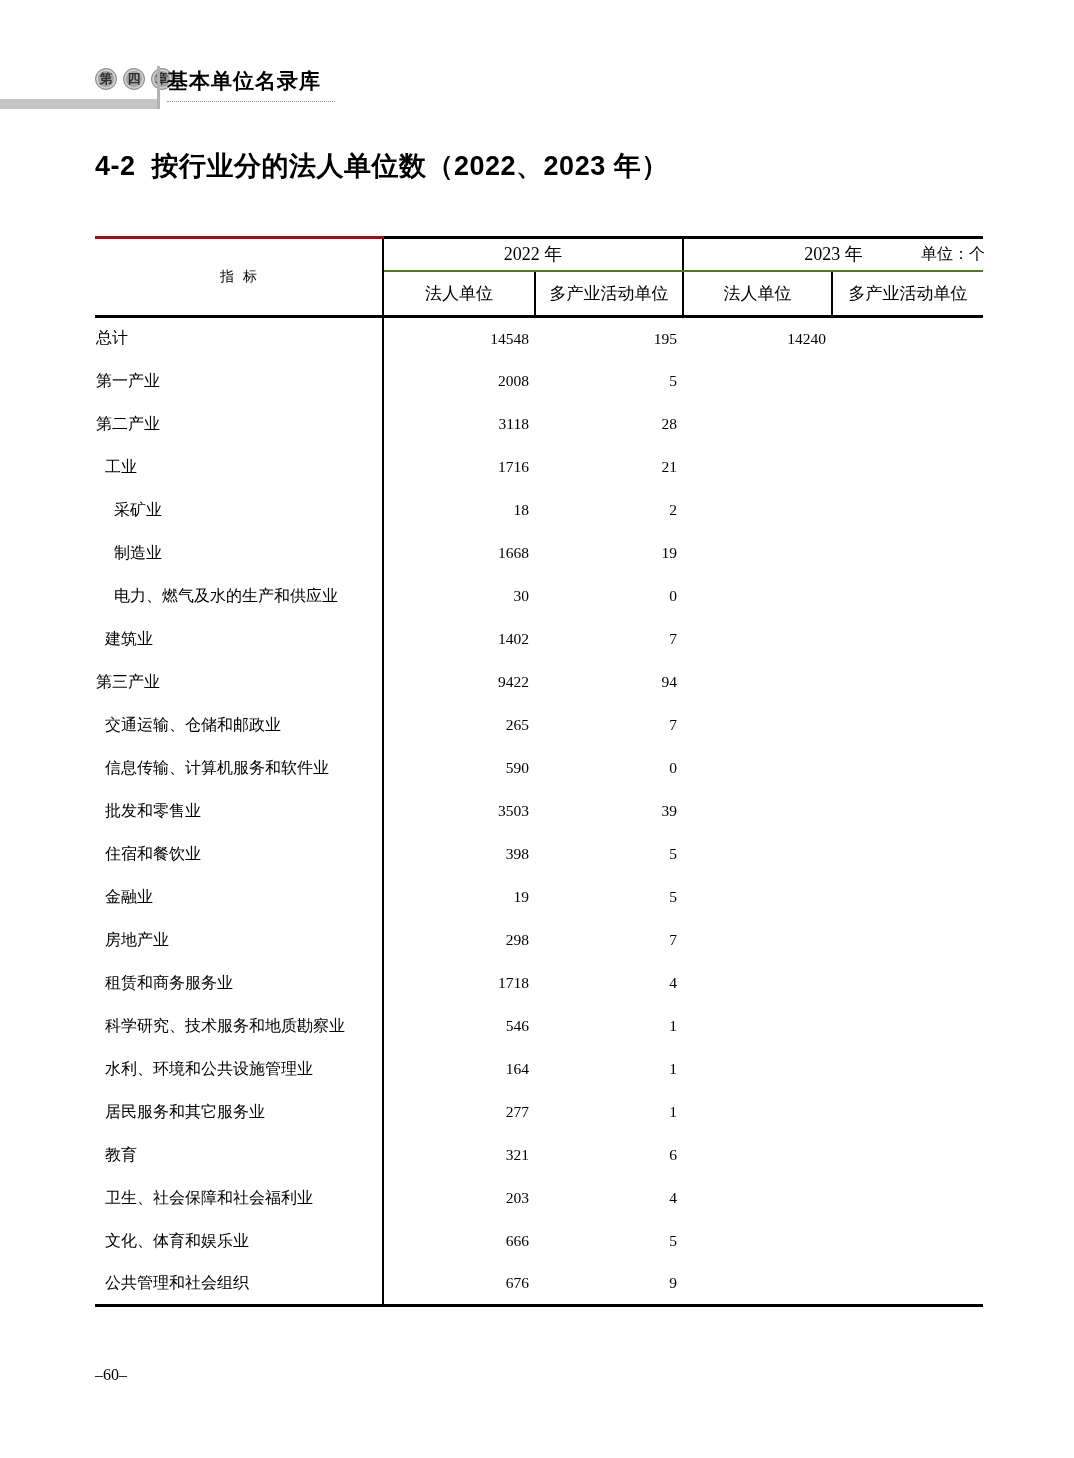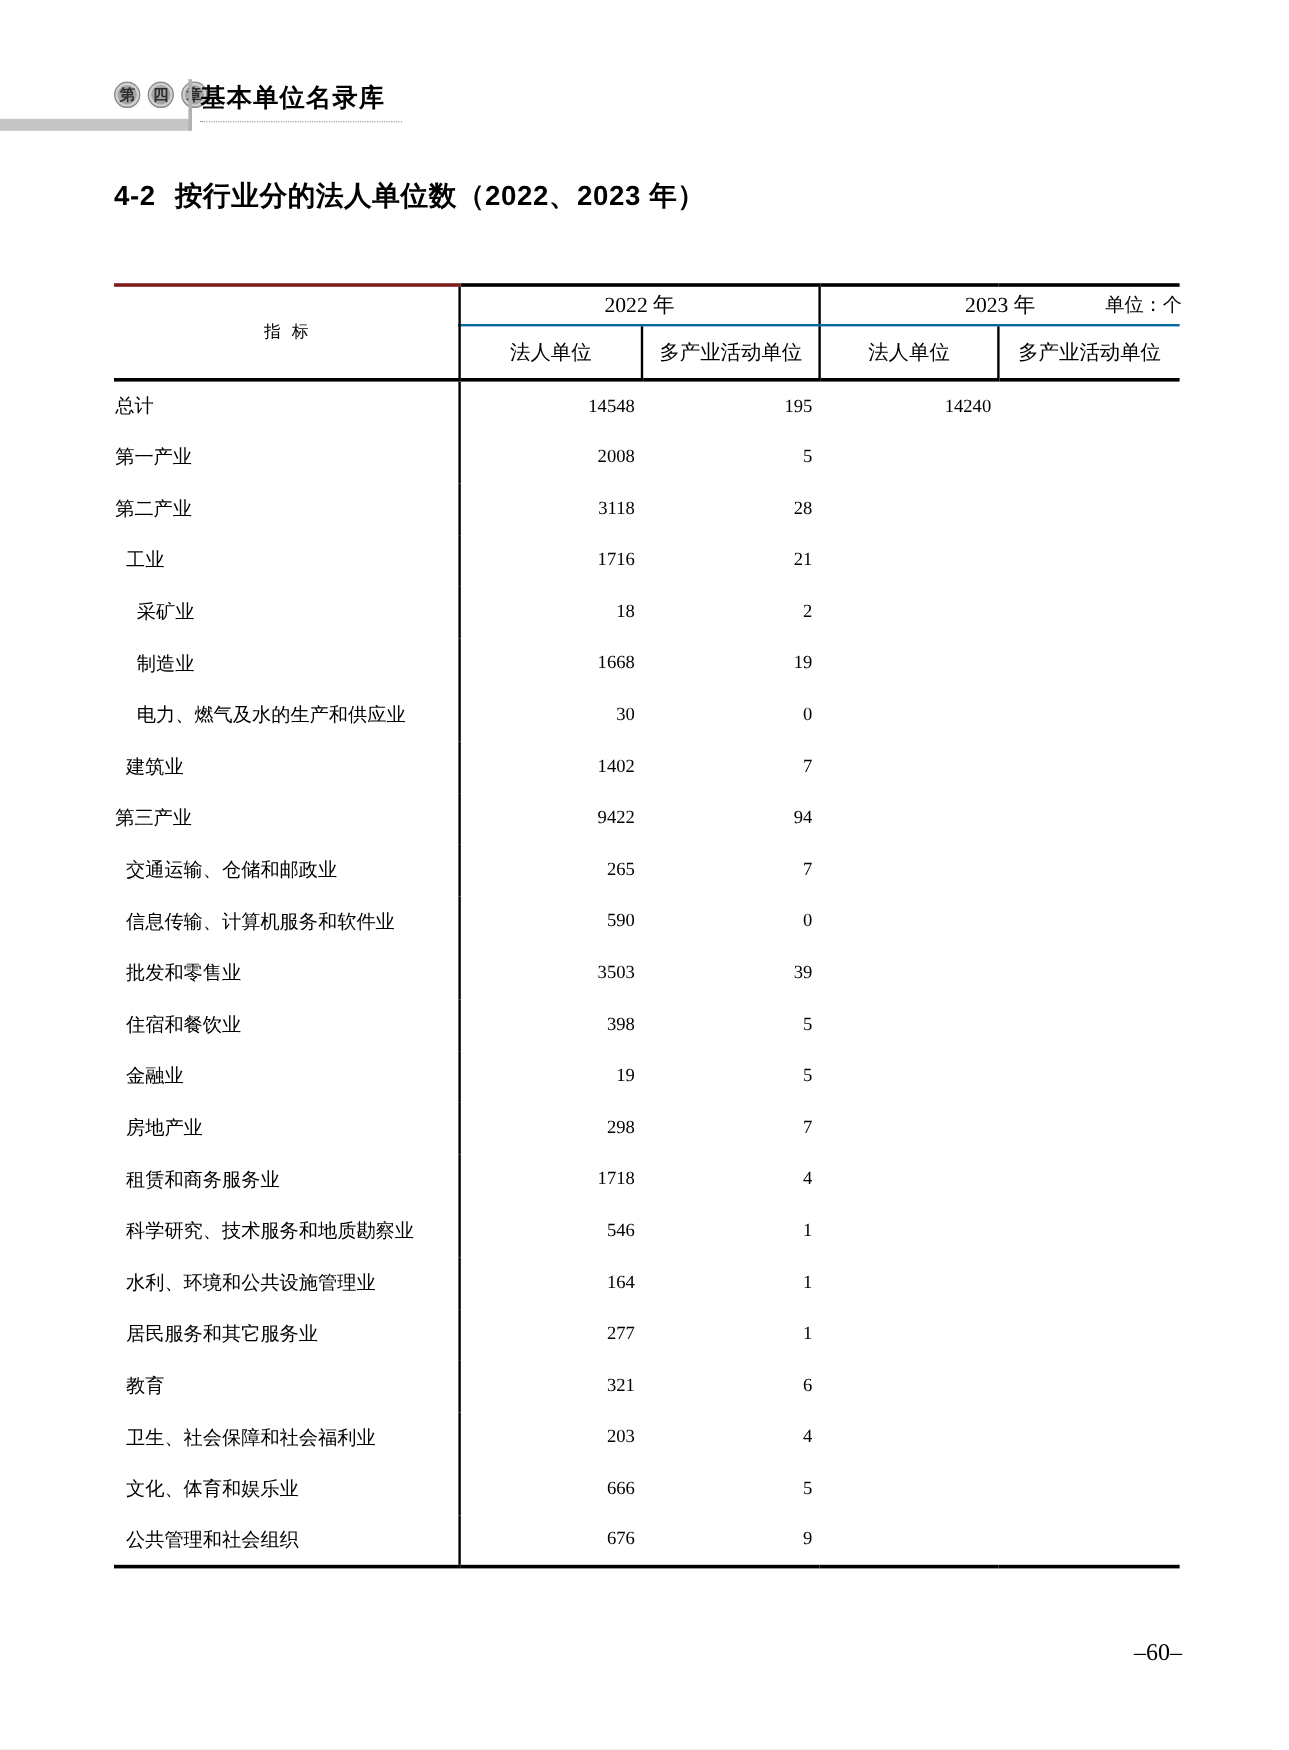--- a/index.html
+++ b/index.html
@@ -49,7 +49,7 @@
   
   .main-title {
     position: absolute; left: 95px; top: 148px;
-    font-size: 23px; font-weight: bold;
+    font-size: 27px; font-weight: bold;
     font-family: "Liberation Sans", sans-serif;
     letter-spacing: 0.5px;
   }

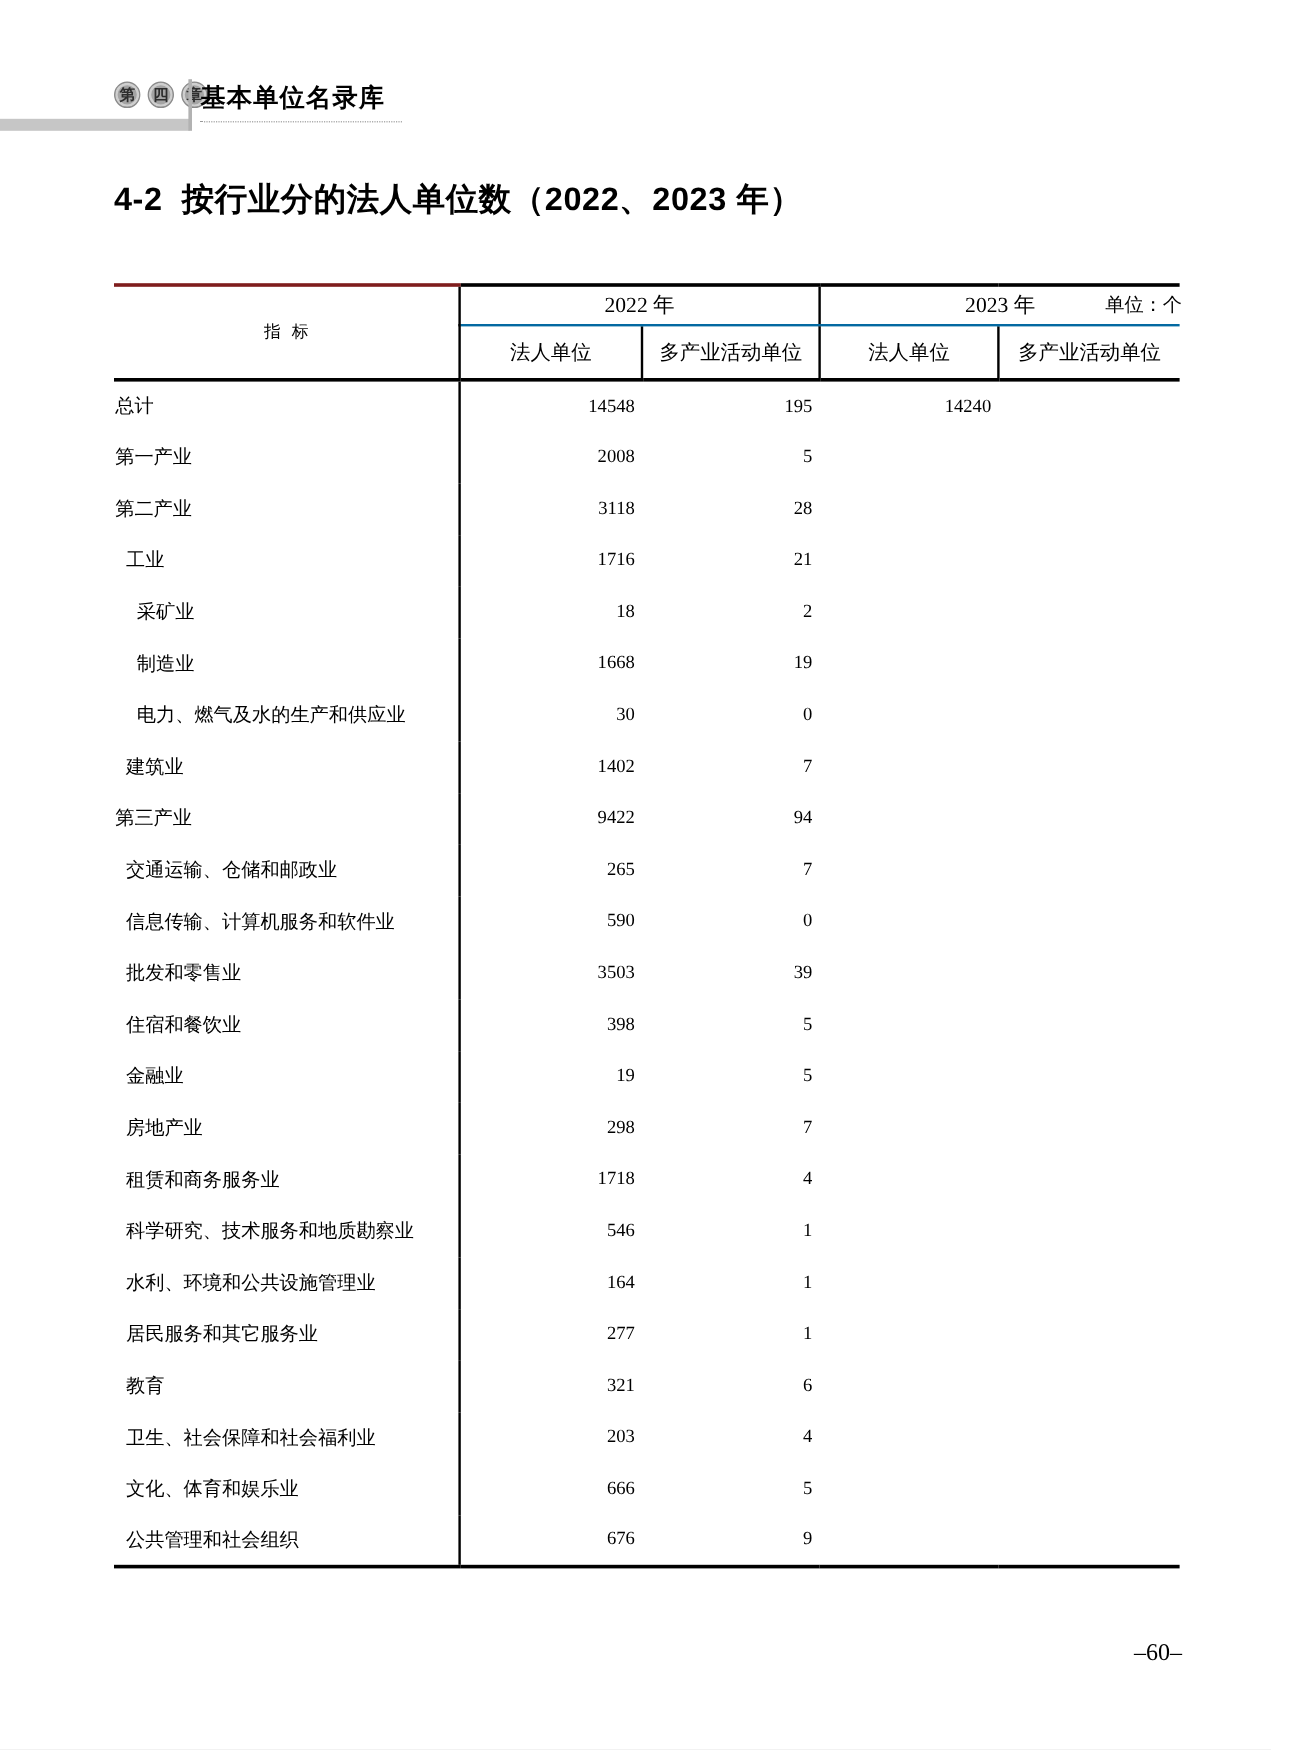--- a/index.html
+++ b/index.html
@@ -82,7 +82,7 @@
   }
   th.year-group {
     border-top: 3px solid #000;
-    border-bottom: 2px solid #0369a1;
+    border-bottom: 2px solid #4d7c0f;
     height: 33px;
     font-size: 18px;
   }

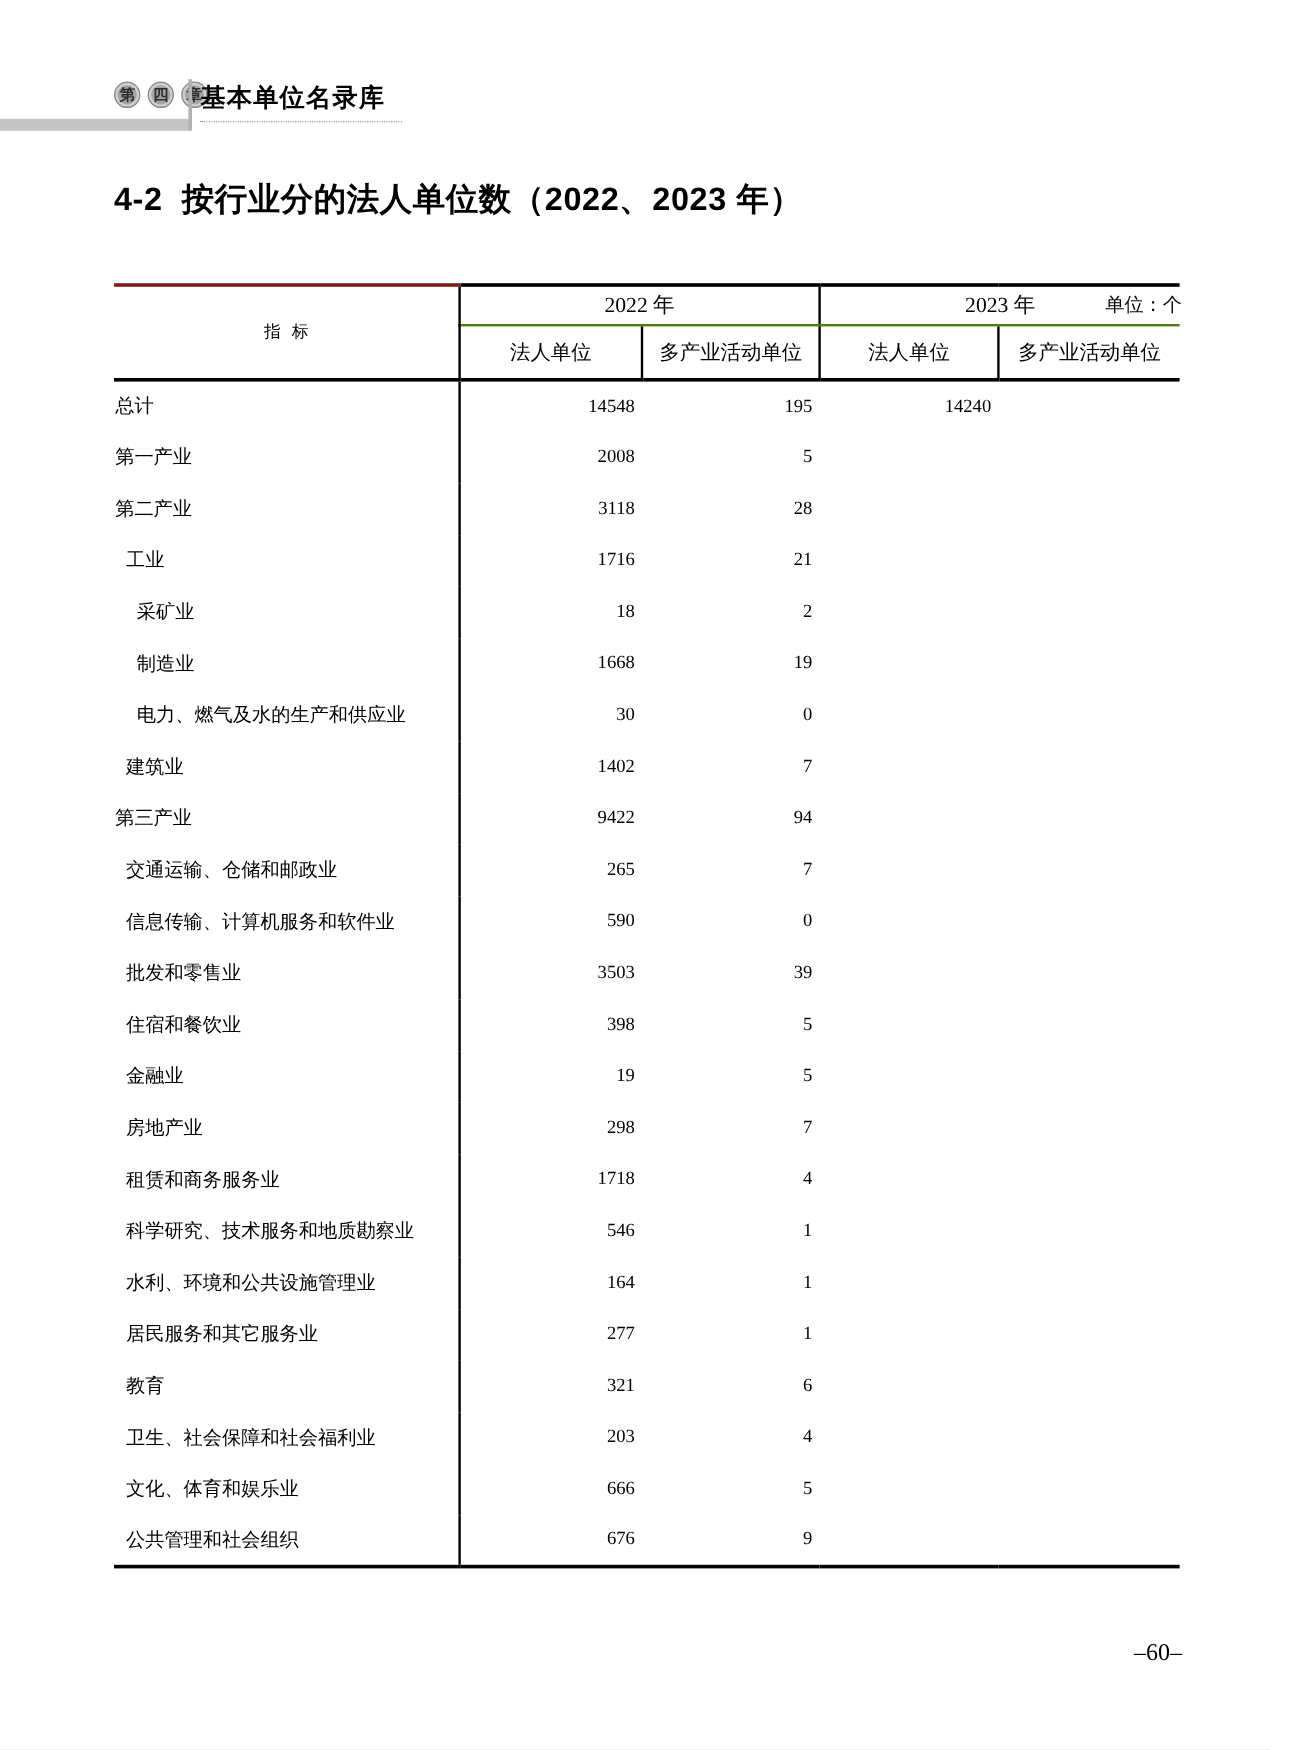--- a/index.html
+++ b/index.html
@@ -116,7 +116,7 @@
   .note .note-l2 { display: block; margin-left: 33px; }
   .page-number {
     position: absolute; left: 95px; top: 1366px; width: 890px;
-    text-align: right; font-size: 20px;
+    text-align: left; font-size: 16px;
   }
 </style>
 </head>

